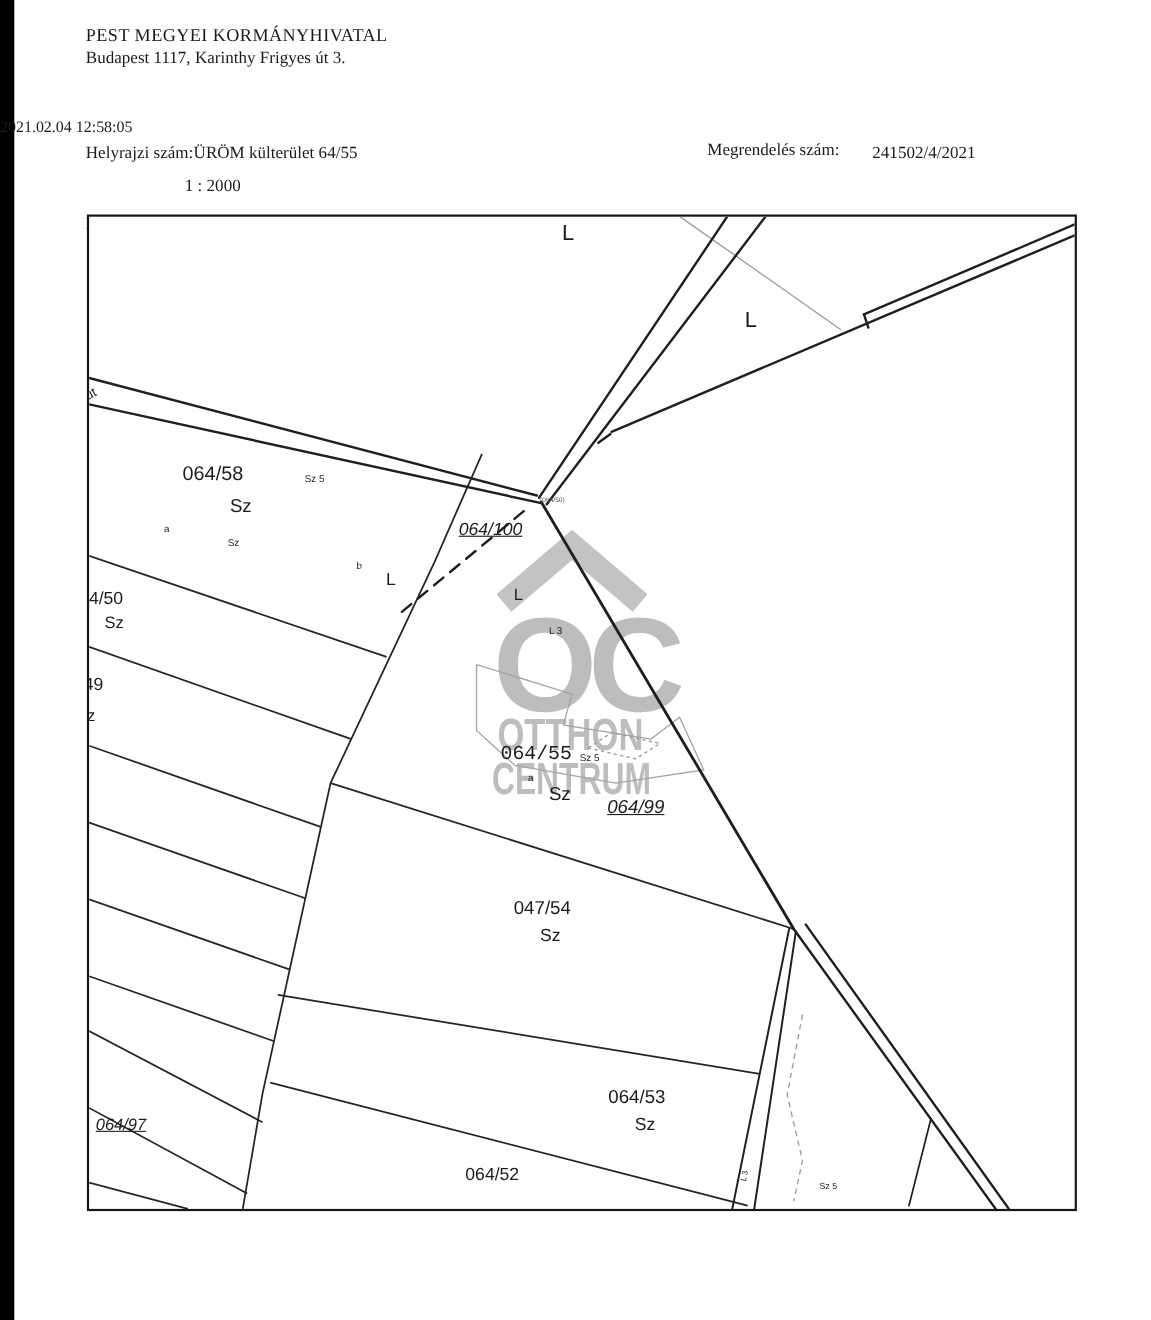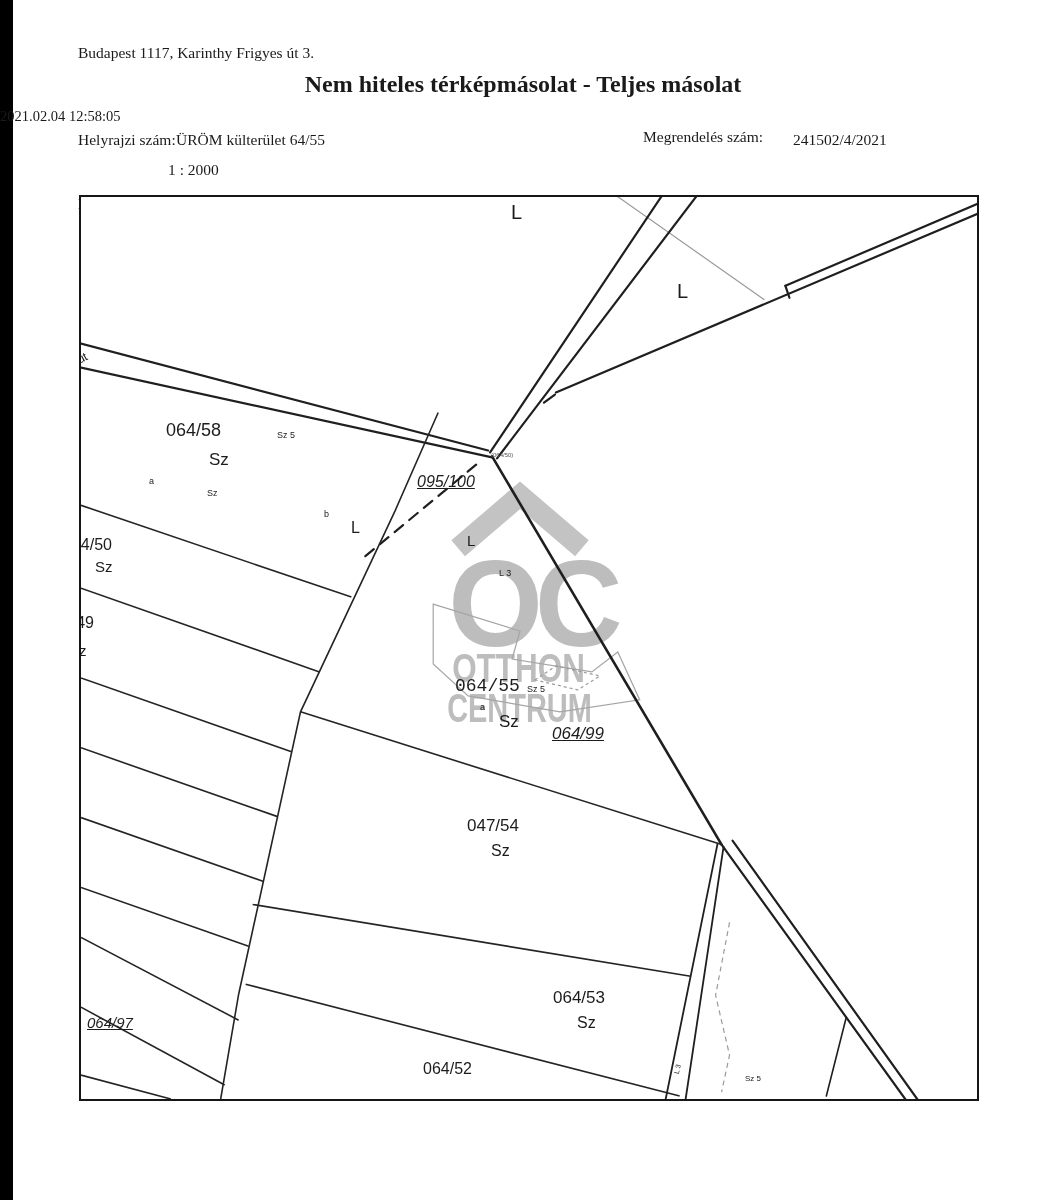--- a/index.html
+++ b/index.html
@@ -39,6 +39,7 @@
 
   <div id="scan-edge"></div>
 
+  <div class="hline" id="office-name">PEST MEGYEI KORMÁNYHIVATAL</div>
   <div class="hline" id="office-address">Budapest 1117, Karinthy Frigyes út 3.</div>
   <div class="hline" id="doc-title">Nem hiteles térképmásolat - Teljes másolat</div>
   <div class="hline" id="doc-timestamp">2021.02.04 12:58:05</div>

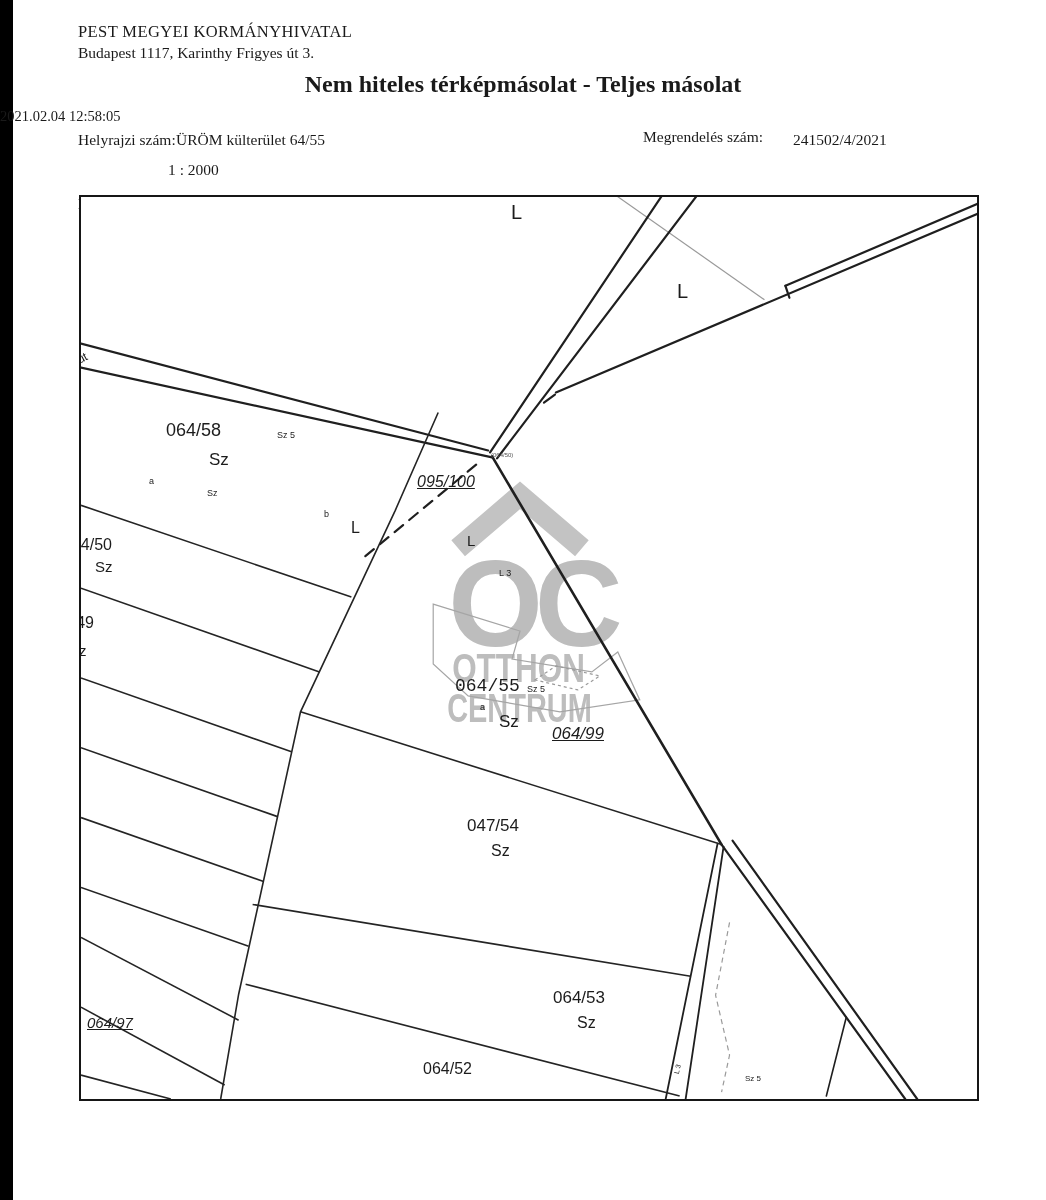--- a/index.html
+++ b/index.html
@@ -41,7 +41,6 @@
 
   <div class="hline" id="office-name">PEST MEGYEI KORMÁNYHIVATAL</div>
   <div class="hline" id="office-address">Budapest 1117, Karinthy Frigyes út 3.</div>
-  <div class="hline" id="doc-title">Nem hiteles térképmásolat - Teljes másolat</div>
   <div class="hline" id="doc-timestamp">2021.02.04 12:58:05</div>
   <div class="hline" id="parcel-label">Helyrajzi szám:</div>
   <div class="hline" id="parcel-value">ÜRÖM külterület 64/55</div>

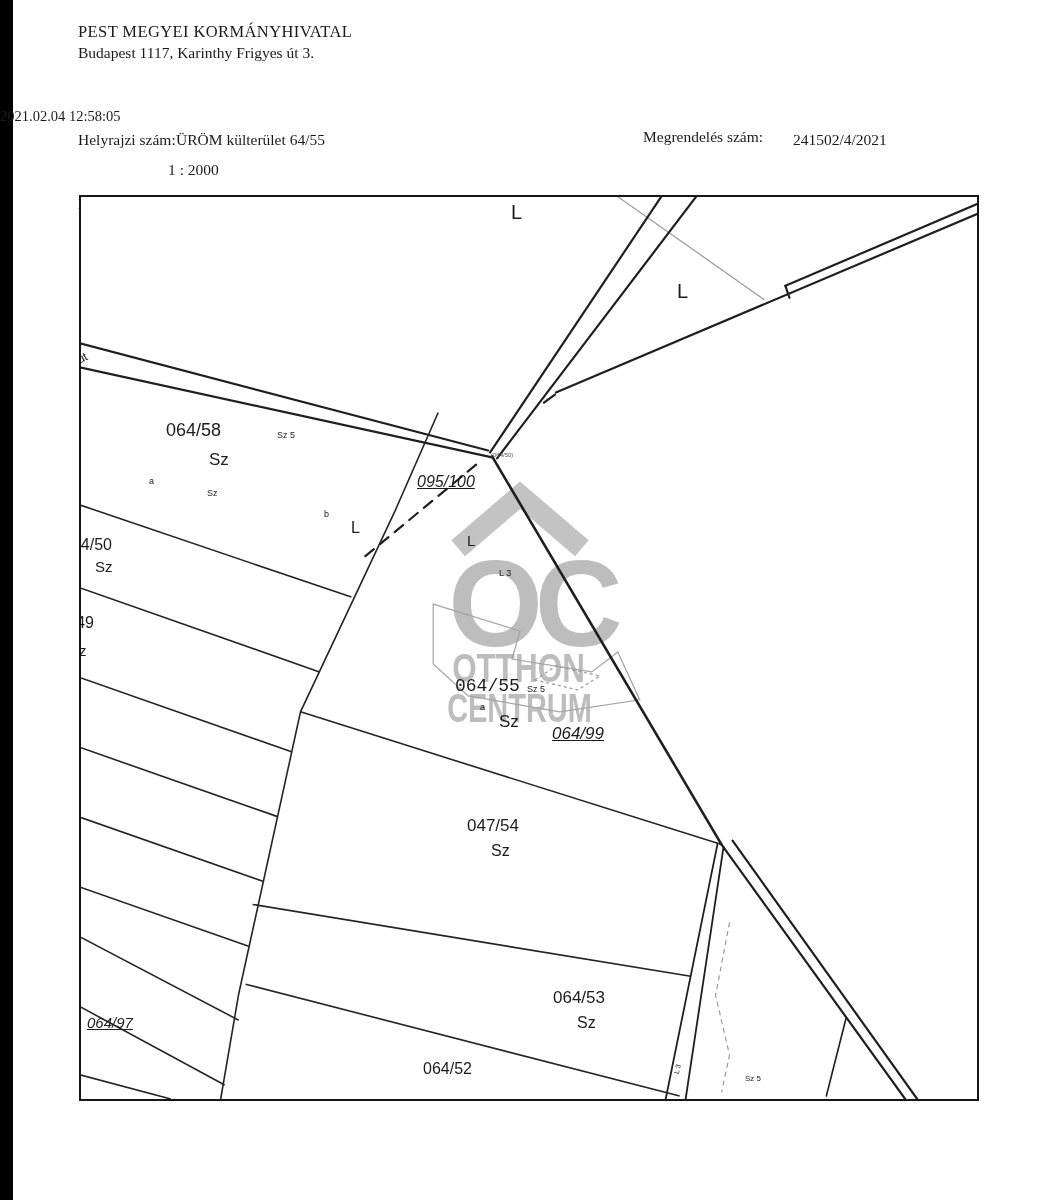--- a/index.html
+++ b/index.html
@@ -110,7 +110,7 @@
         <div class="map-label" style="left: 126px; top: 292px; font-size: 9px;">Sz</div>
         <div class="map-label" style="left: 243px; top: 313px; font-size: 9px;">b</div>
         <div class="map-label" style="left: 270px; top: 323px; font-size: 16px;">L</div>
-        <div class="map-label ref" style="left: 336px; top: 277px; font-size: 16px;">095/100</div>
+        <div class="map-label ref" style="left: 336px; top: 277px; font-size: 16px;">064/100</div>
         <div class="map-label dim" style="left: 410px; top: 255px; font-size: 6px;">(064/50)</div>
         <div class="map-label" style="left: 386px; top: 336px; font-size: 15px;">L</div>
         <div class="map-label" style="left: 418px; top: 372px; font-size: 9px;">L 3</div>

